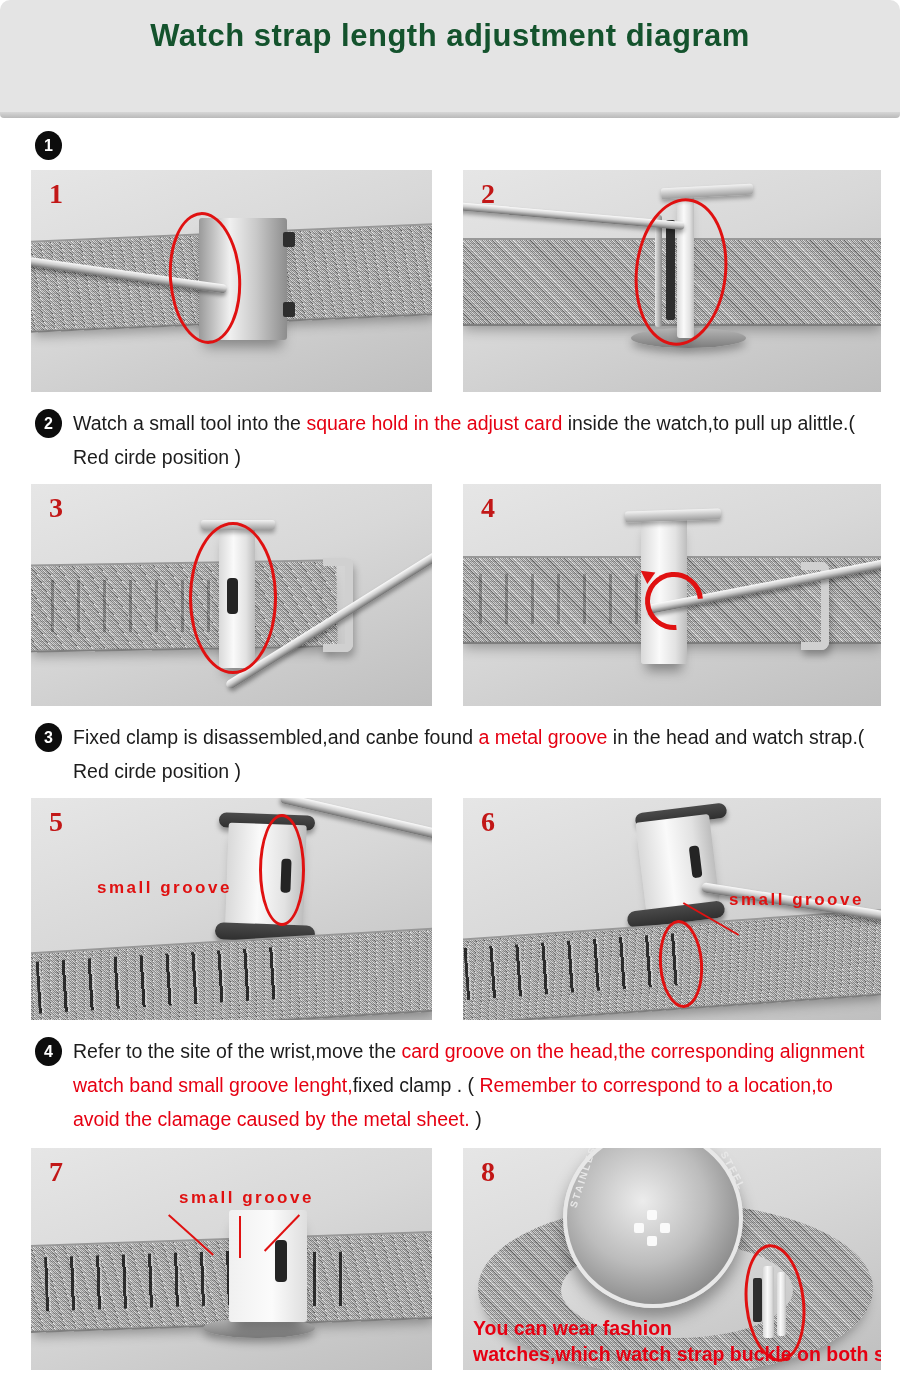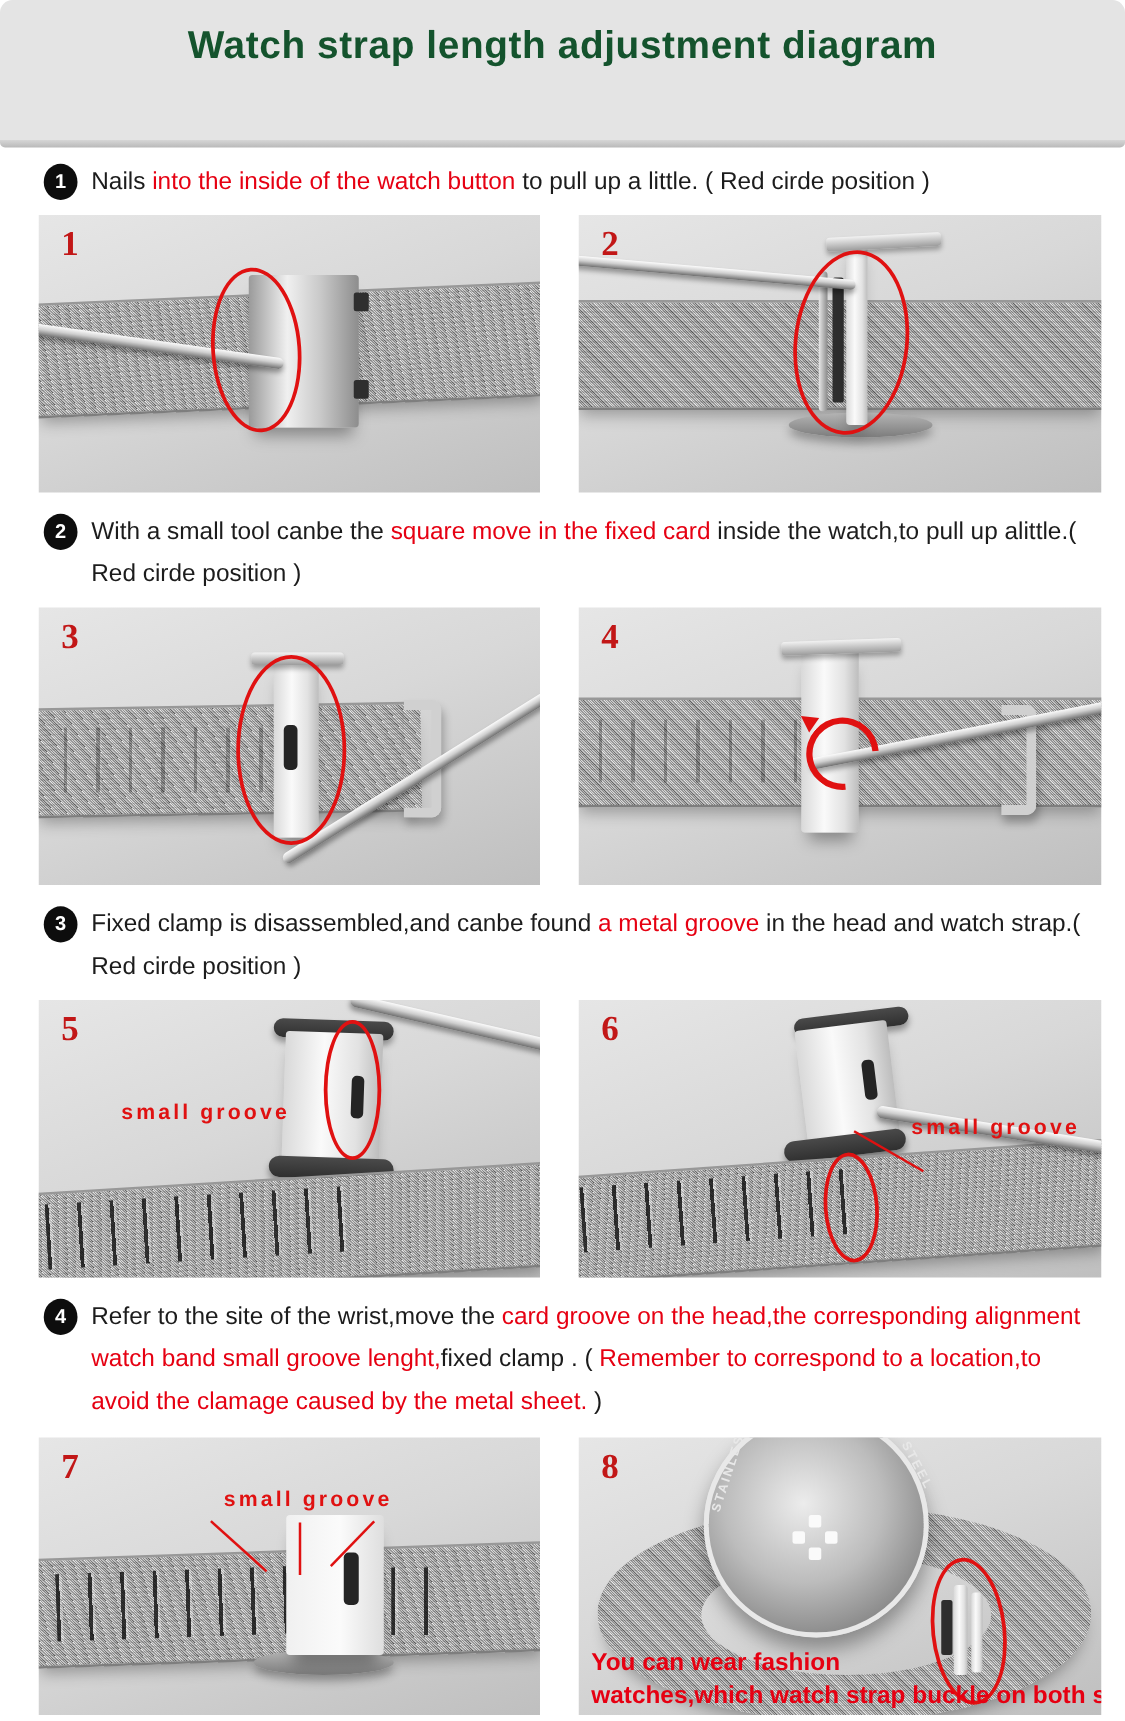--- a/index.html
+++ b/index.html
@@ -105,7 +105,6 @@
 
 <div class="step" style="margin-top:16px;">
   <div class="badge">1</div>
-  <div class="stext"><span class="seg-black">Nails </span><span class="seg-red">into the inside of the watch button</span><span class="seg-black"> to pull up a little. ( Red cirde position )</span></div>
 </div>
 
 <div class="prow">

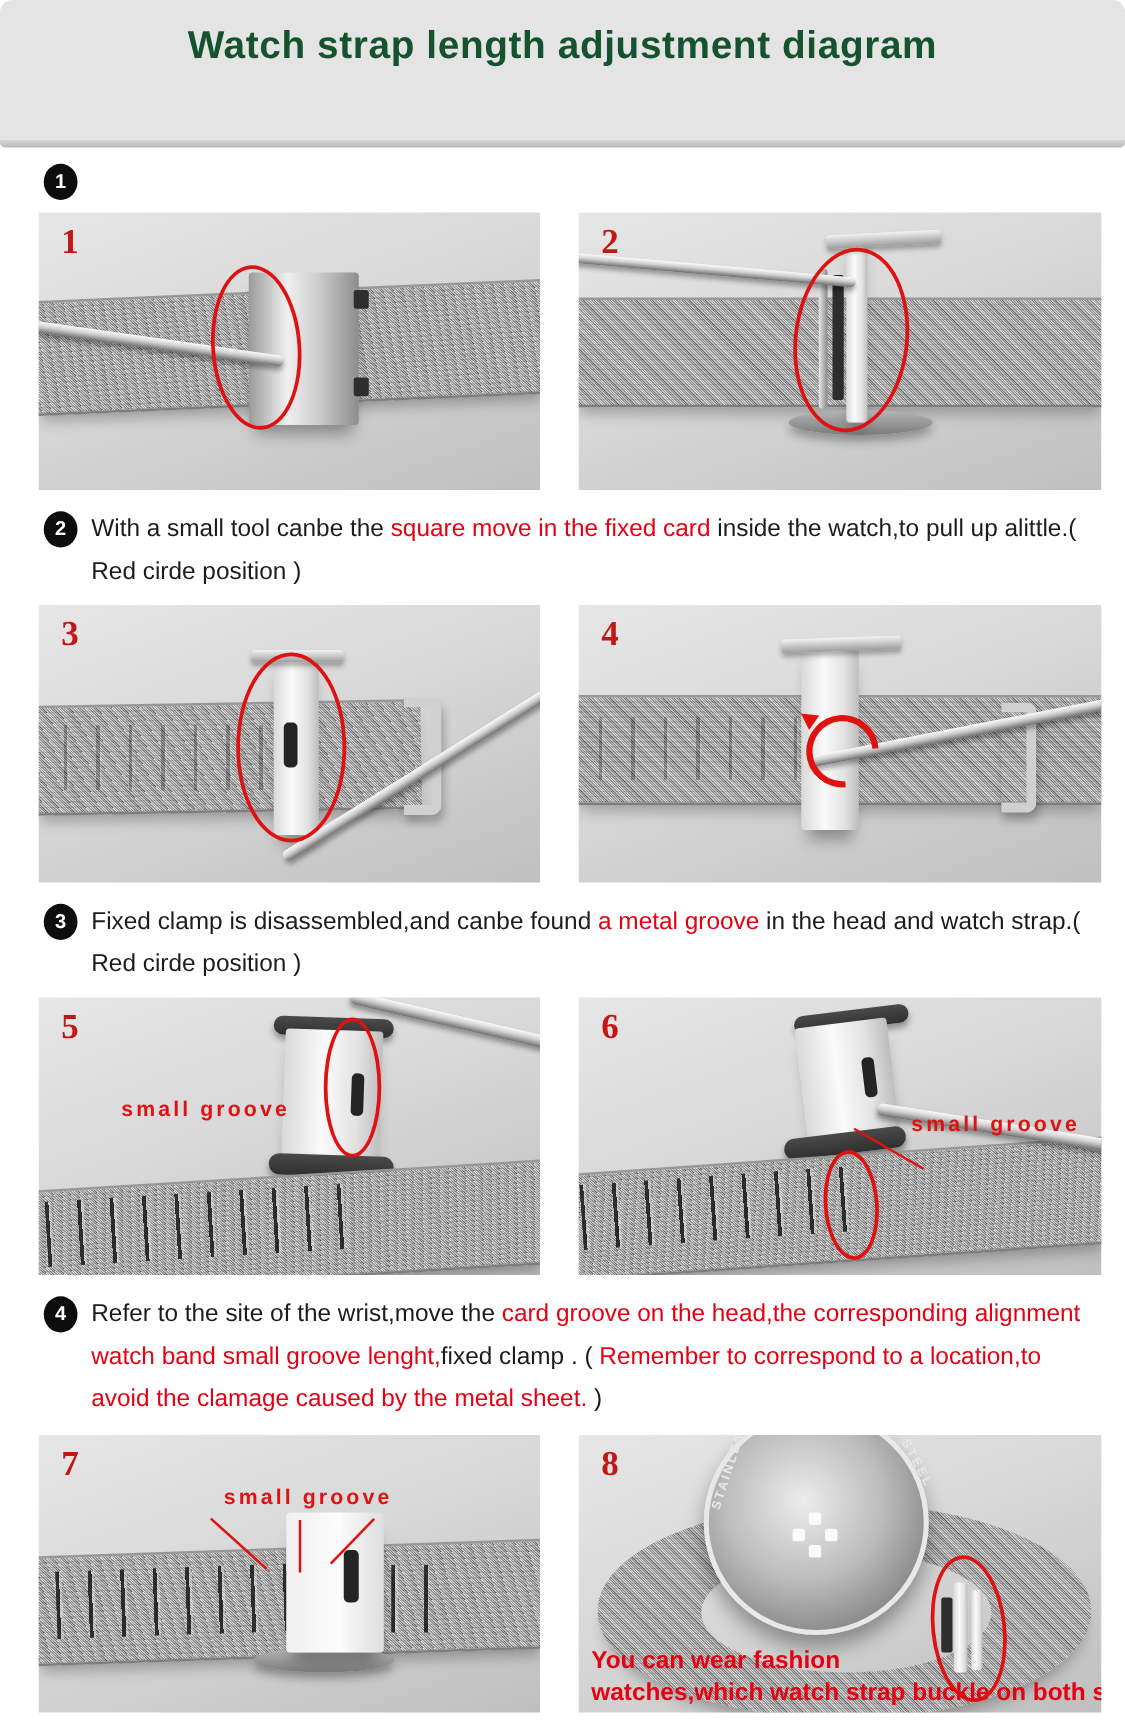--- a/index.html
+++ b/index.html
@@ -132,7 +132,7 @@
 
 <div class="step">
   <div class="badge">2</div>
-  <div class="stext"><span class="seg-black">With a small tool canbe the </span><span class="seg-red">square move in the fixed card</span><span class="seg-black"> inside the watch,to pull up alittle.( Red cirde position )</span></div>
+  <div class="stext"><span class="seg-black">Watch a small tool into the </span><span class="seg-red">square move in the fixed card</span><span class="seg-black"> inside the watch,to pull up alittle.( Red cirde position )</span></div>
 </div>
 
 <div class="prow">

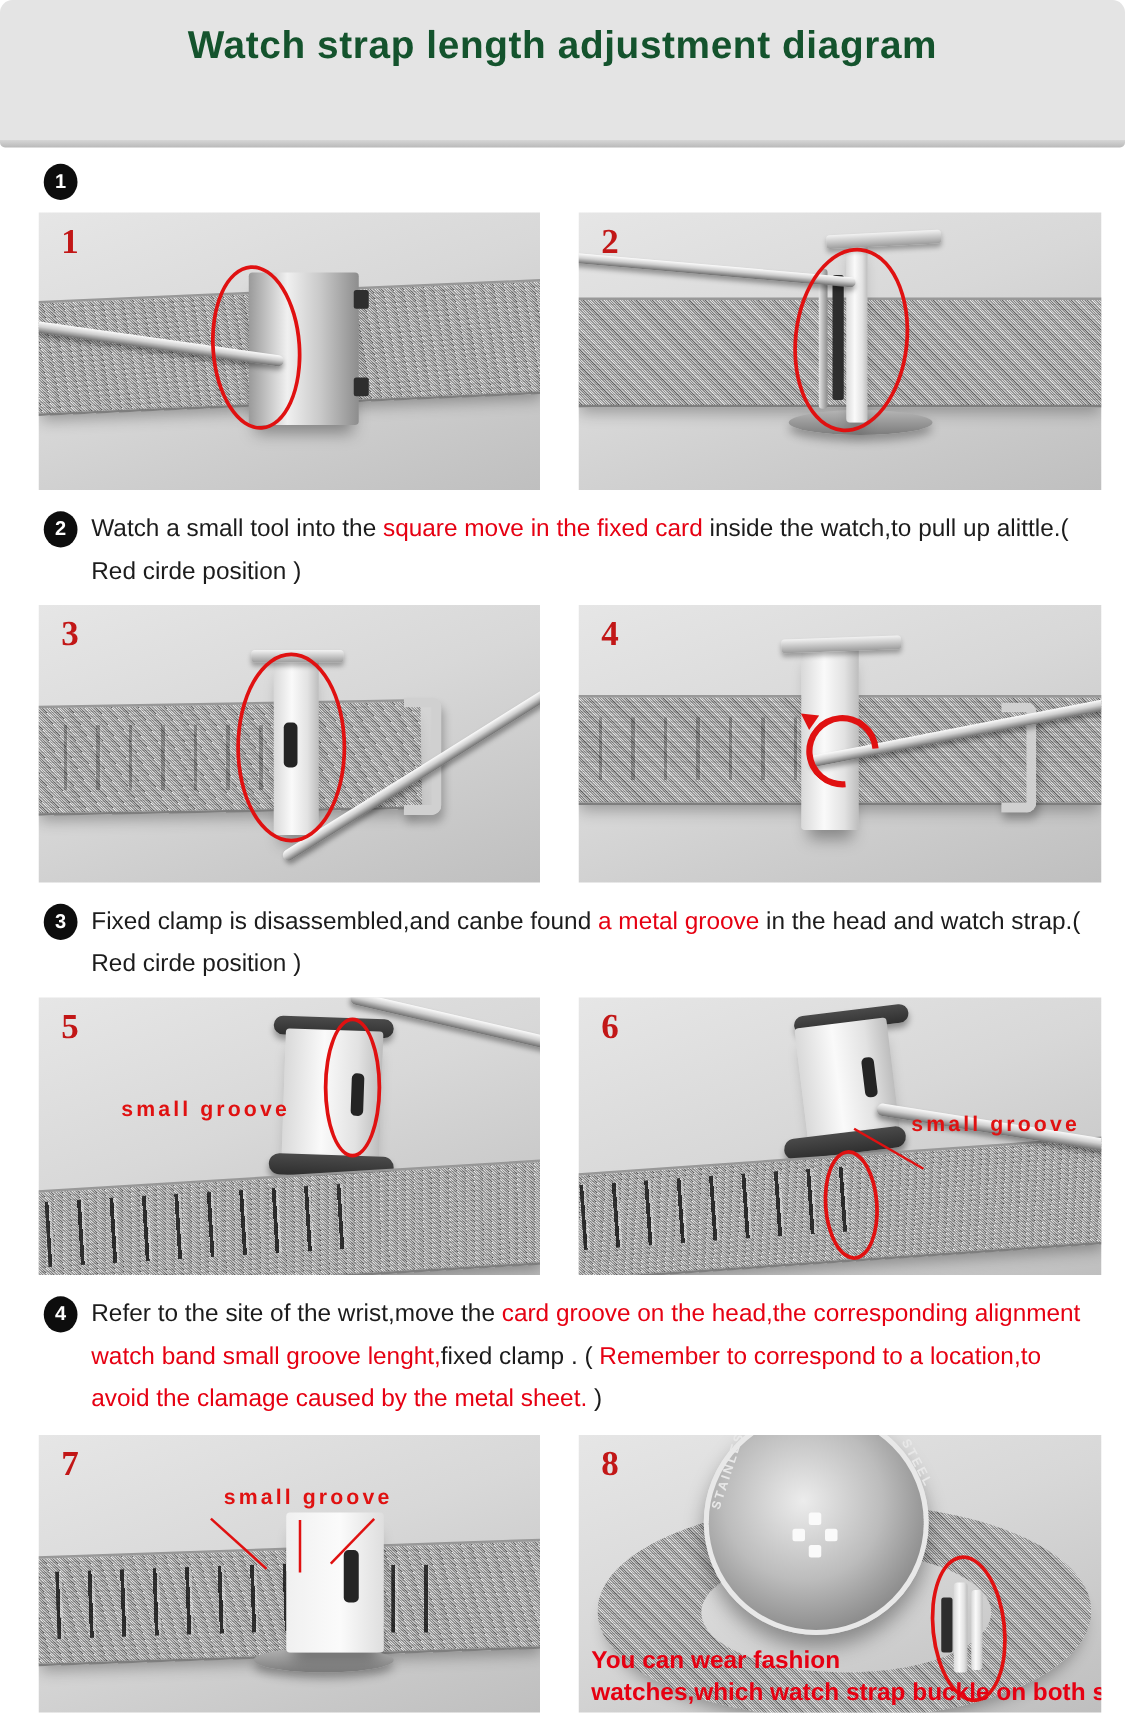--- a/index.html
+++ b/index.html
@@ -132,7 +132,7 @@
 
 <div class="step">
   <div class="badge">2</div>
-  <div class="stext"><span class="seg-black">Watch a small tool into the </span><span class="seg-red">square move in the fixed card</span><span class="seg-black"> inside the watch,to pull up alittle.( Red cirde position )</span></div>
+  <div class="stext"><span class="seg-black">Watch a small tool into the </span><span class="seg-red">square hold in the adjust card</span><span class="seg-black"> inside the watch,to pull up alittle.( Red cirde position )</span></div>
 </div>
 
 <div class="prow">

